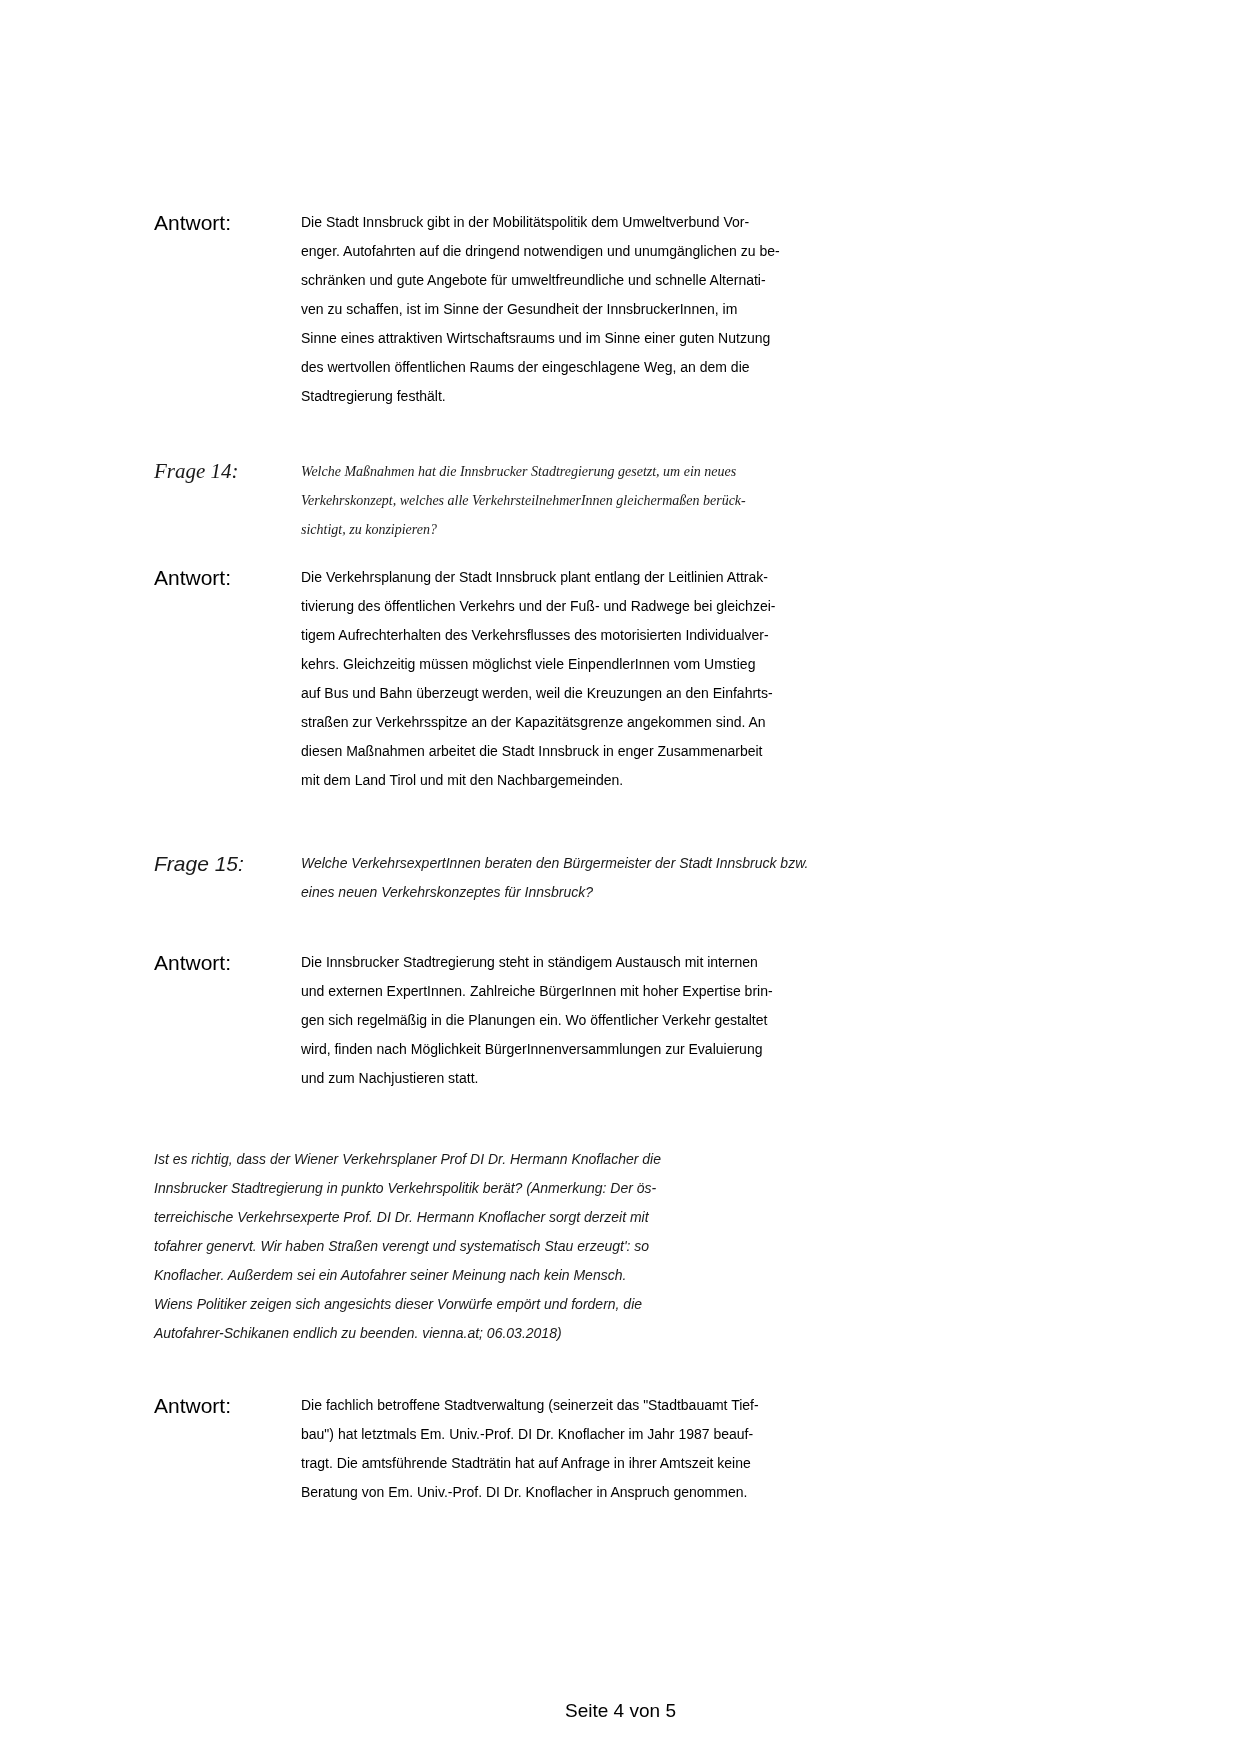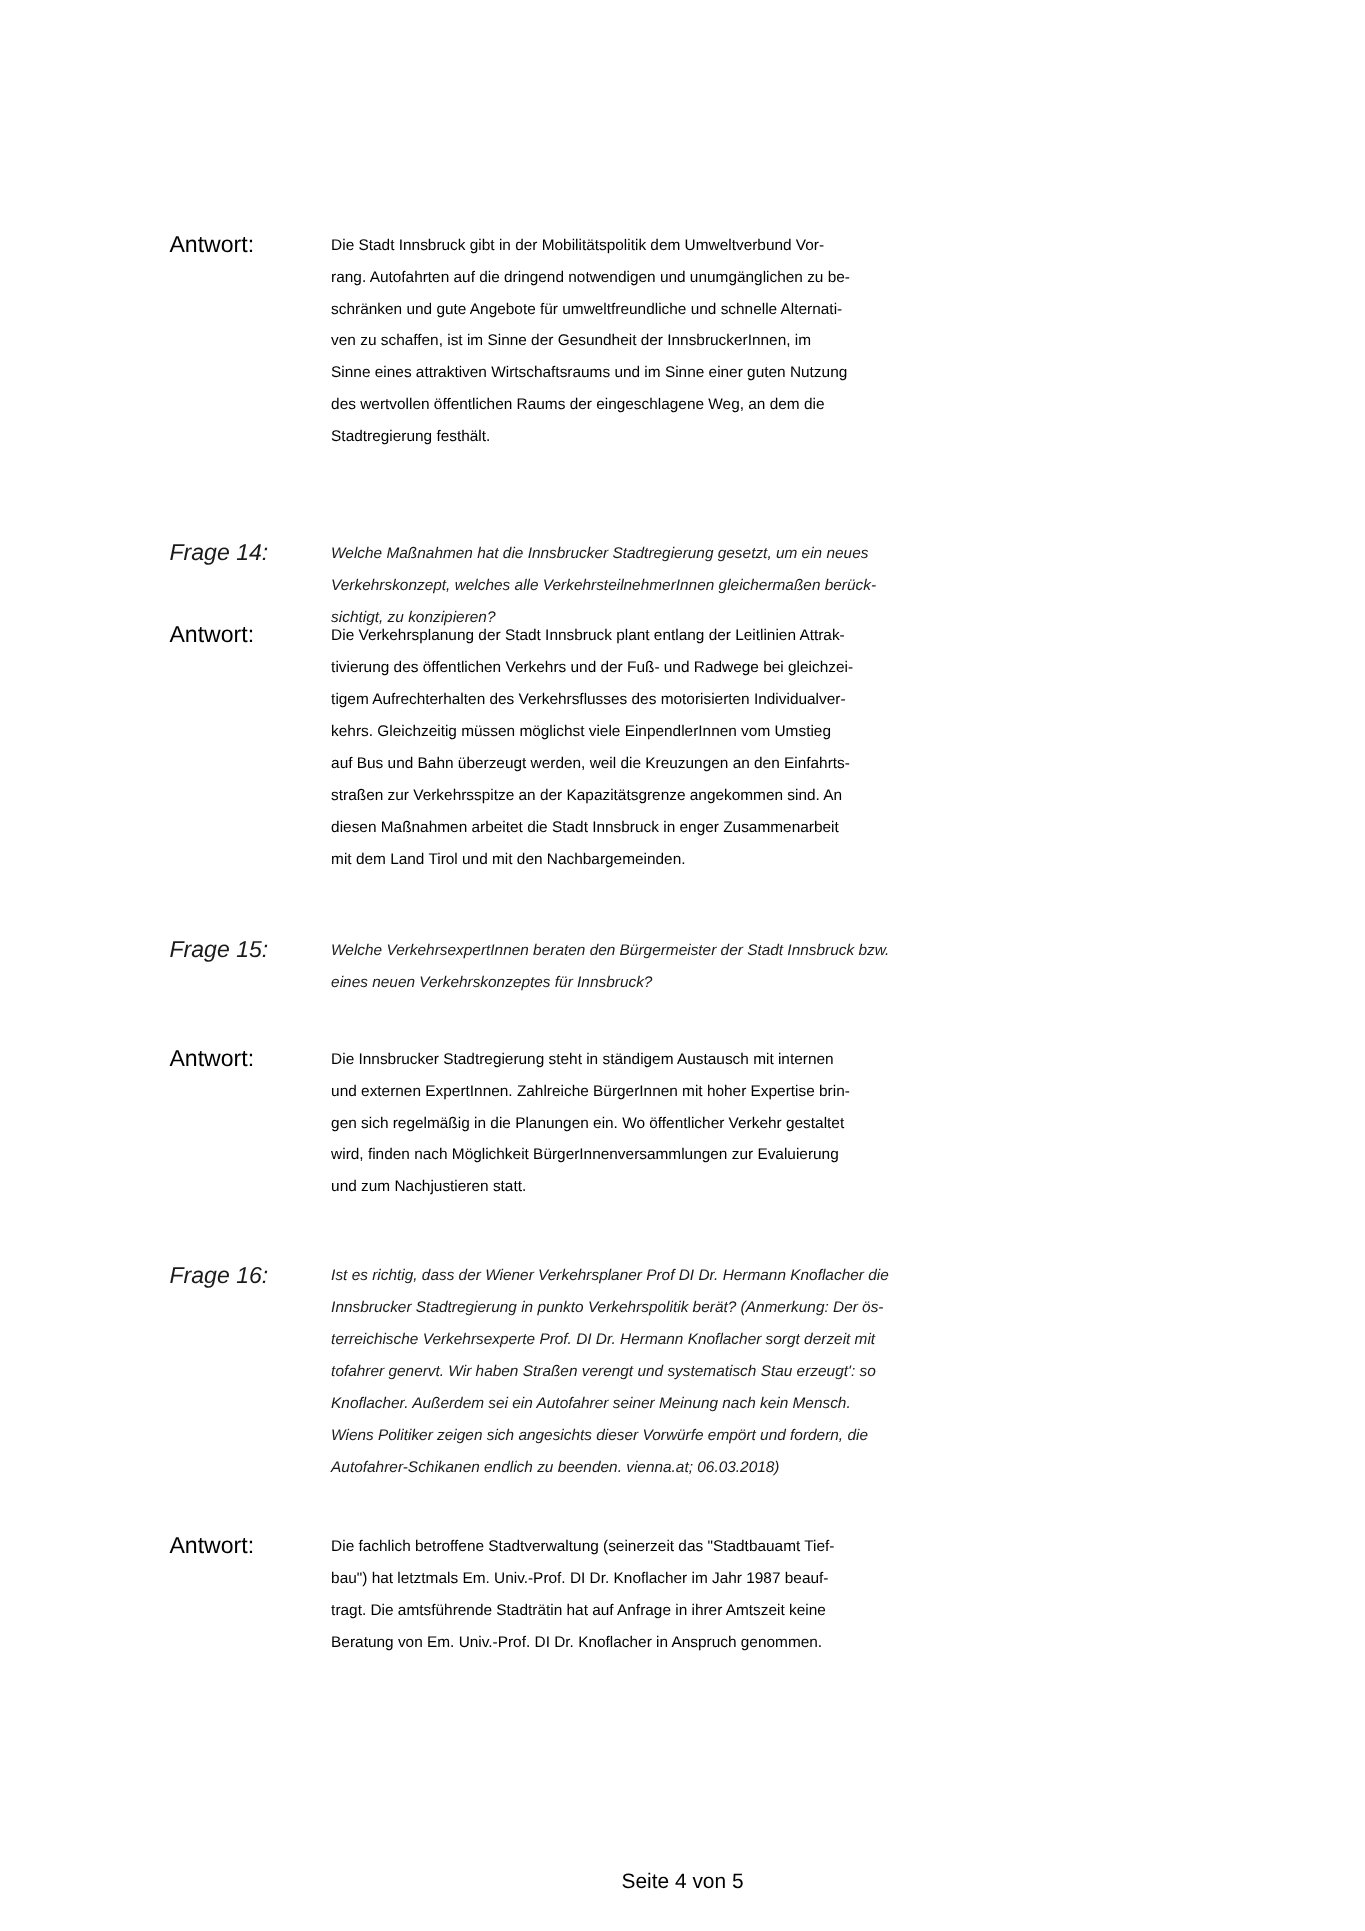--- a/index.html
+++ b/index.html
@@ -25,7 +25,7 @@
       <div class="label">Antwort:</div>
       <div class="text">
         <span class="line">Die Stadt Innsbruck gibt in der Mobilitätspolitik dem Umweltverbund Vor-</span>
-        <span class="line">rang. Autofahrten auf die dringend notwendigen und unumgänglichen zu be-</span>
+        <span class="line">enger. Autofahrten auf die dringend notwendigen und unumgänglichen zu be-</span>
         <span class="line">schränken und gute Angebote für umweltfreundliche und schnelle Alternati-</span>
         <span class="line">ven zu schaffen, ist im Sinne der Gesundheit der InnsbruckerInnen, im</span>
         <span class="line">Sinne eines attraktiven Wirtschaftsraums und im Sinne einer guten Nutzung</span>

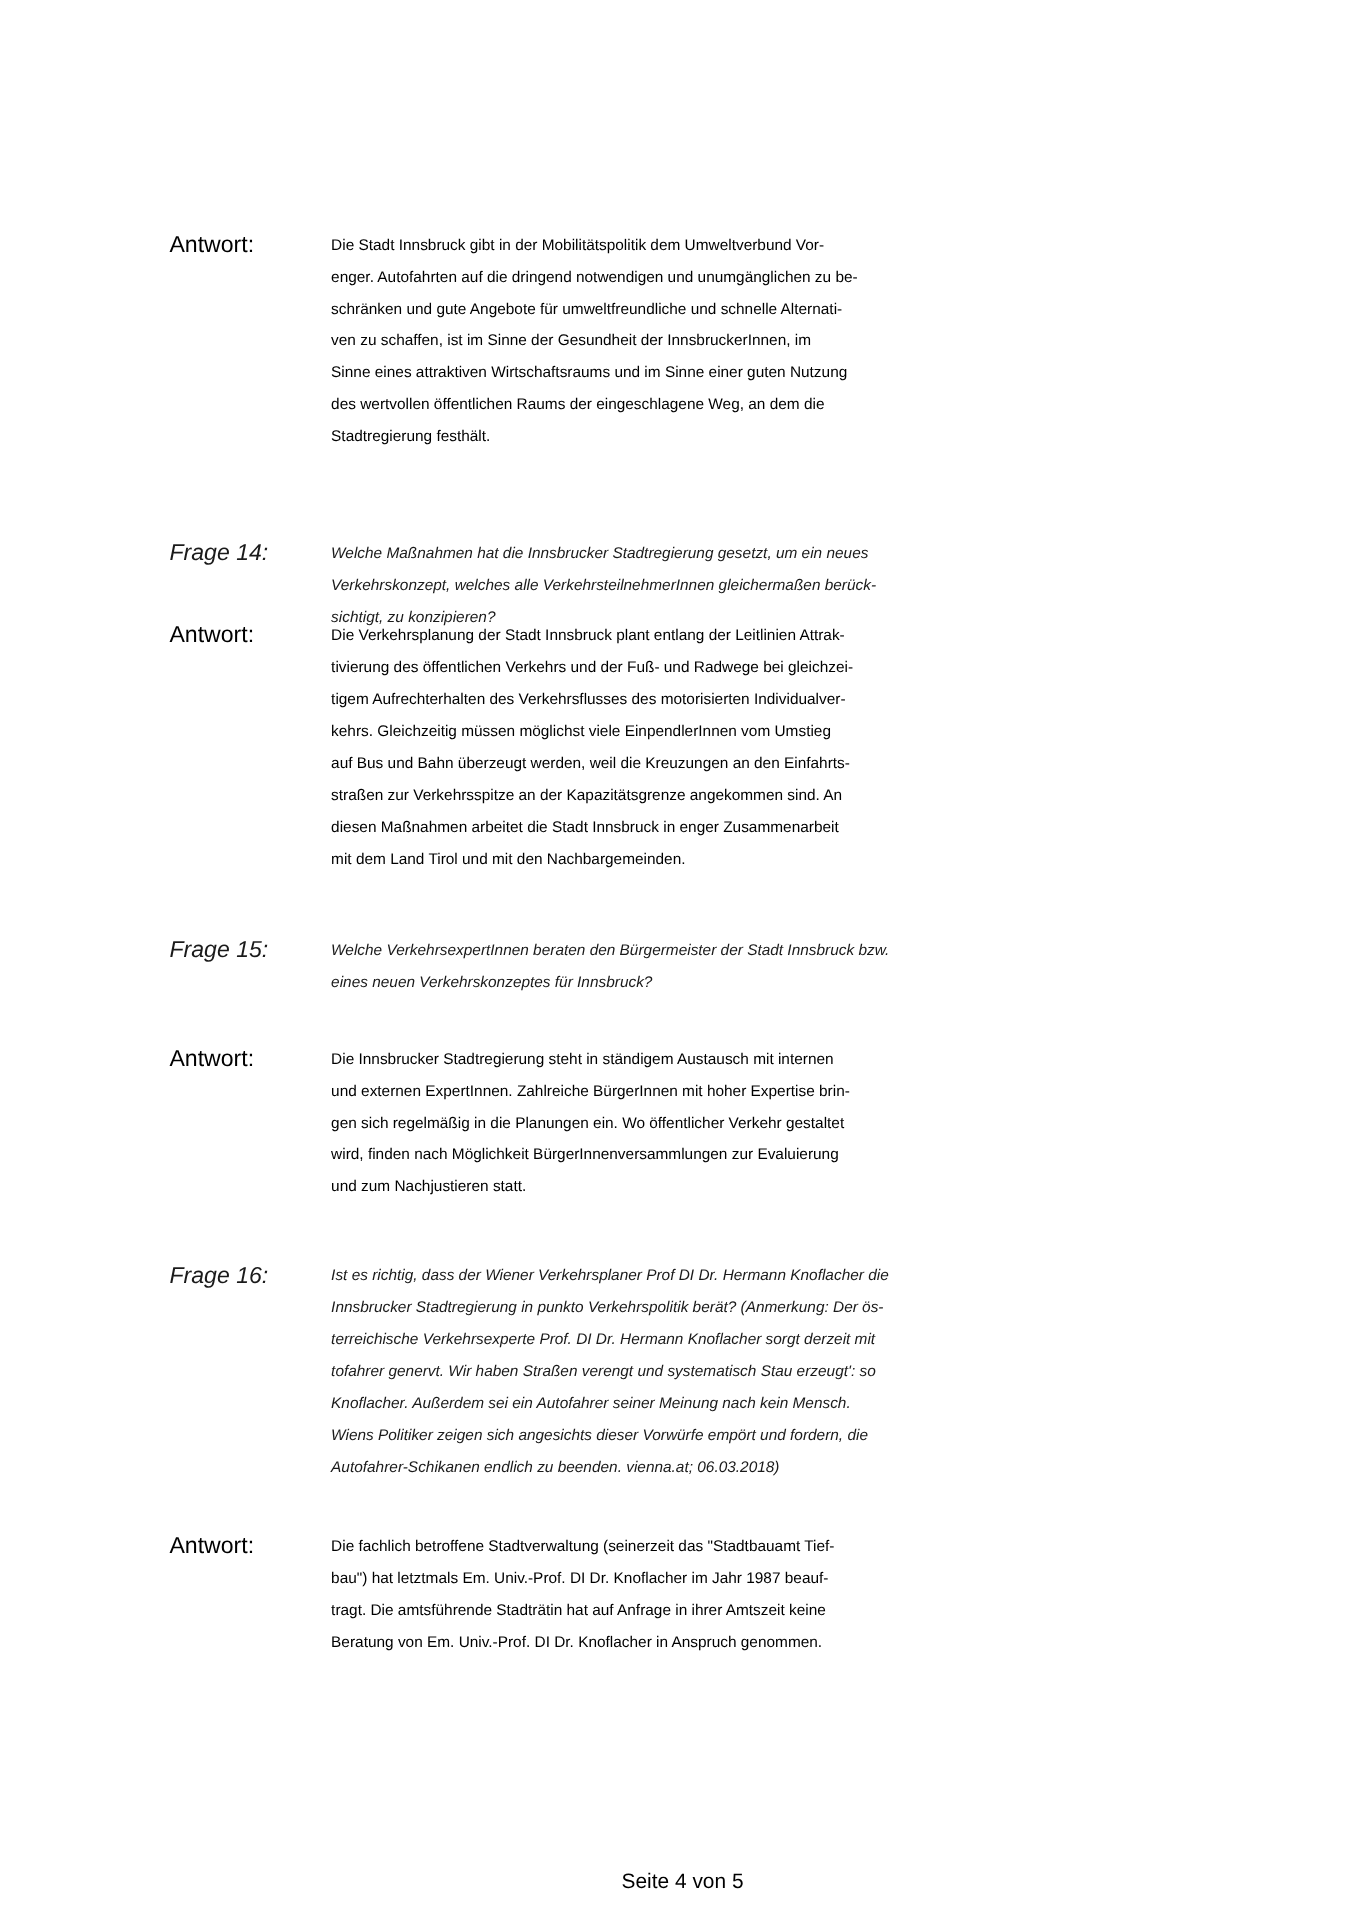--- a/index.html
+++ b/index.html
@@ -35,7 +35,7 @@
     </div>
   </div>
 
-  <div class="block question" style="top:488px;">
+  <div class="block question" style="top:457px;font-family:Liberation Serif, serif;">
     <div class="row">
       <div class="label">Frage 14:</div>
       <div class="text">

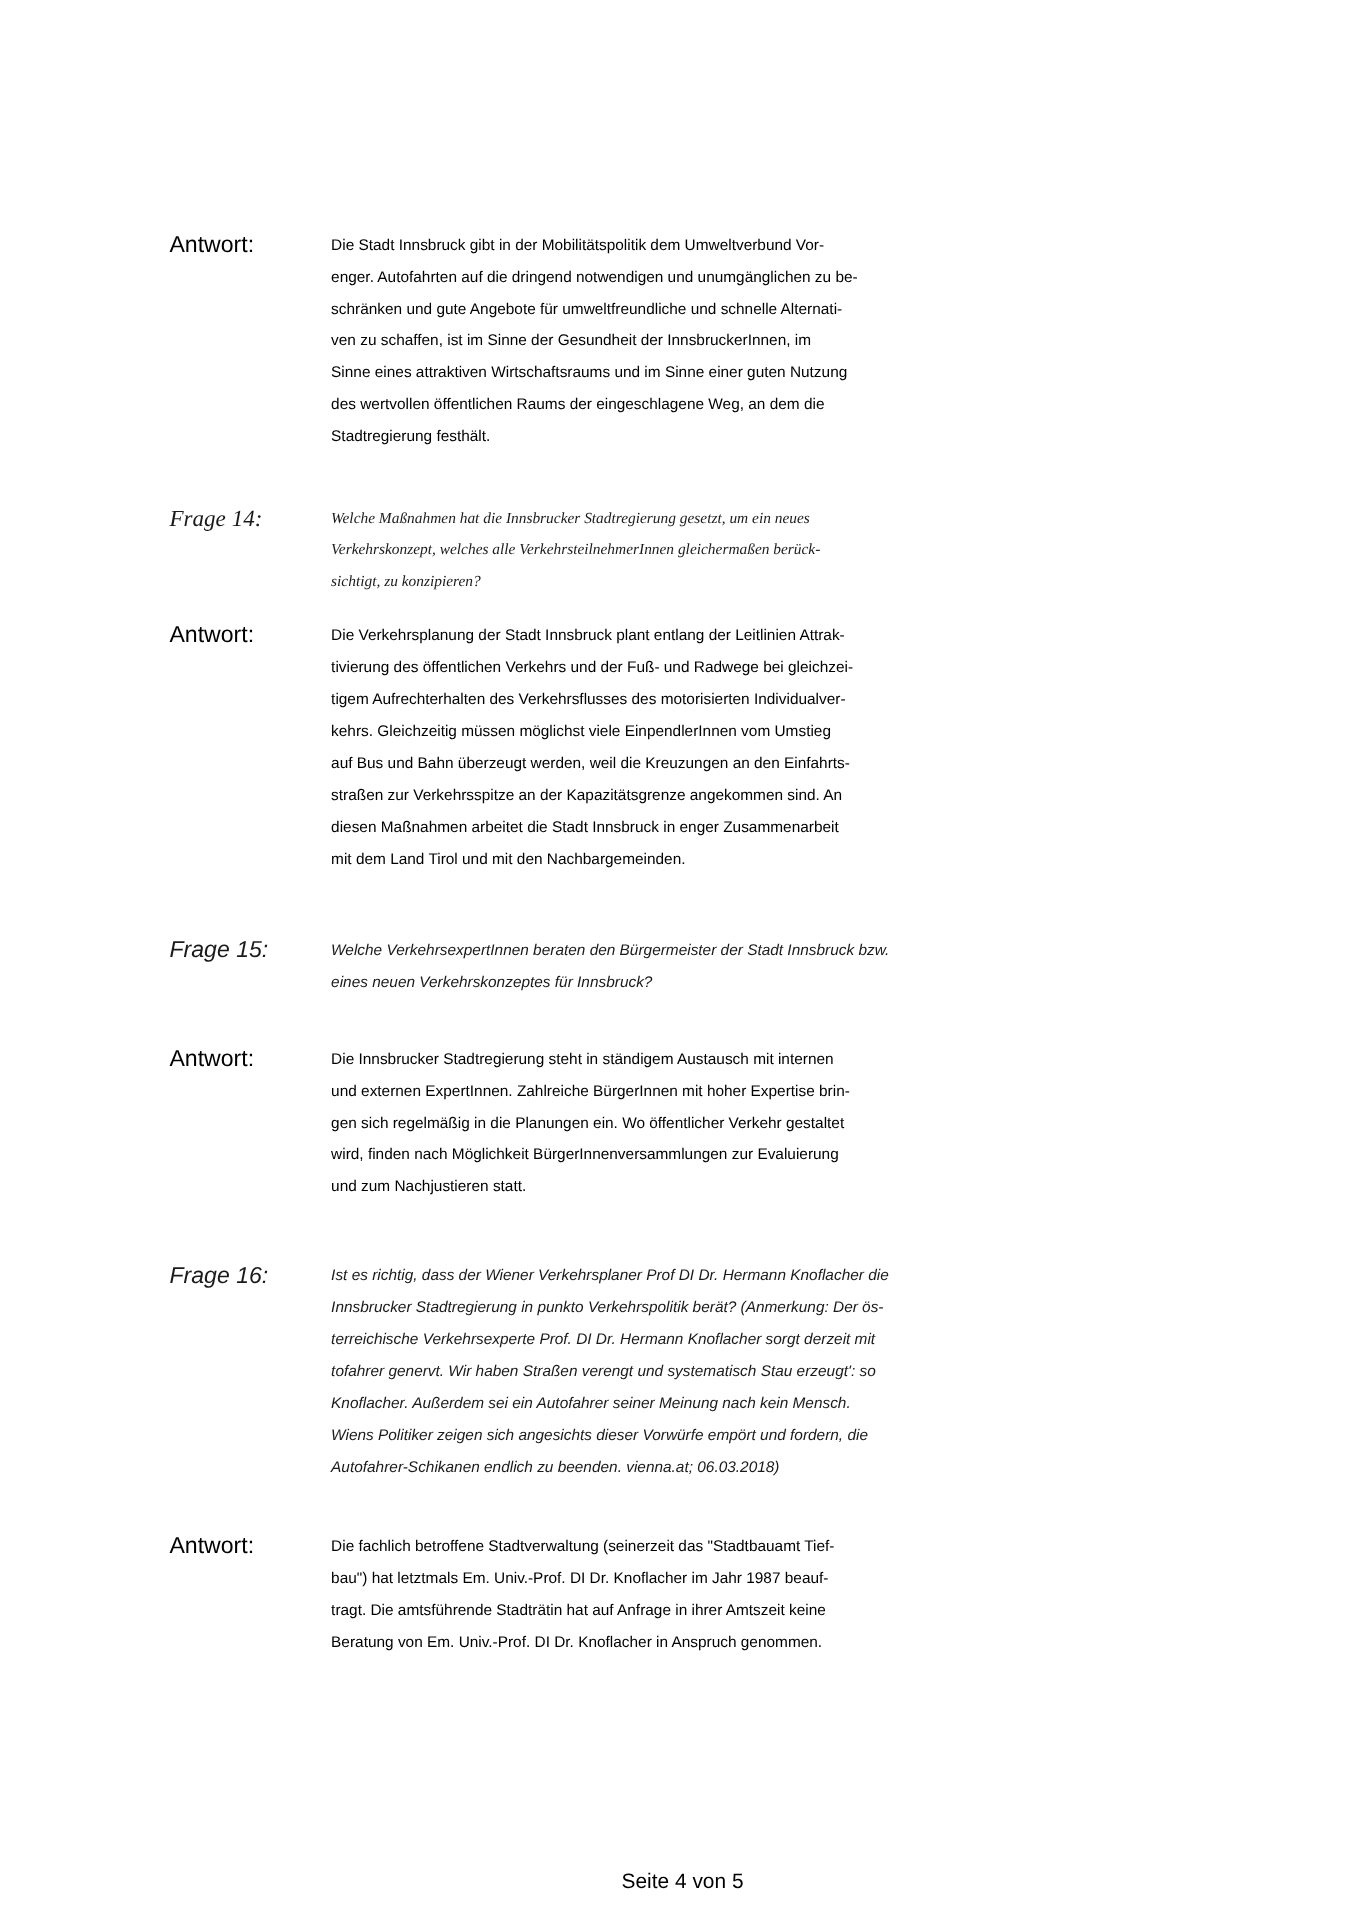--- a/index.html
+++ b/index.html
@@ -87,7 +87,6 @@
 
   <div class="block question" style="top:1145px;">
     <div class="row">
-      <div class="label">Frage 16:</div>
       <div class="text">
         <span class="line">Ist es richtig, dass der Wiener Verkehrsplaner Prof DI Dr. Hermann Knoflacher die</span>
         <span class="line">Innsbrucker Stadtregierung in punkto Verkehrspolitik berät? (Anmerkung: Der ös-</span>

